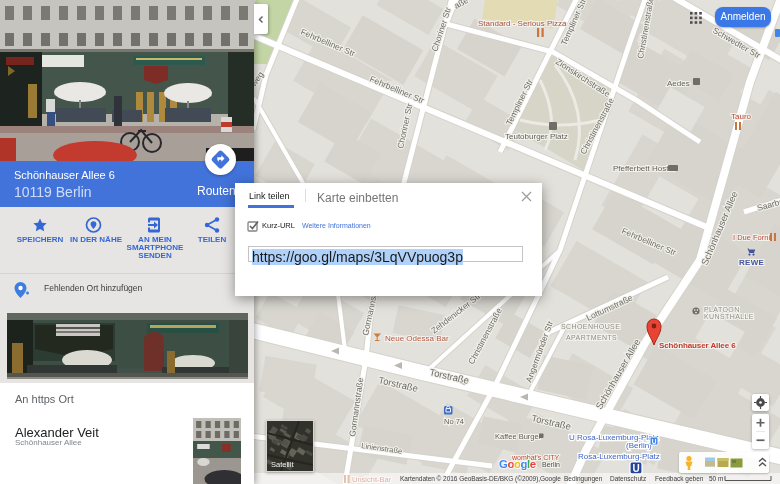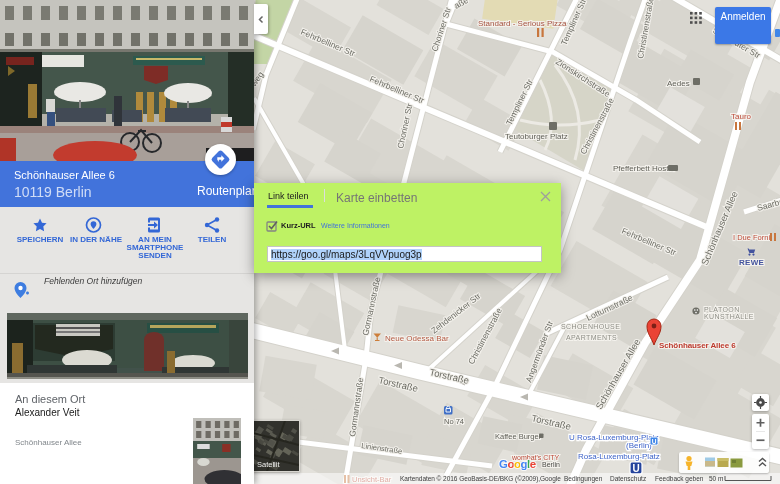--- a/index.html
+++ b/index.html
@@ -346,7 +346,7 @@
       <rect x="9.2" y="9.2" width="2.6" height="2.6"></rect>
   </g>
 </svg>
-<div class="abs" style="left:715px;top:7px;width:56px;height:37px;background:#3b78e7;border-radius:2px;color:#fff;font-size:10px;text-align:center;line-height:19px;box-shadow:0 1px 2px rgba(0,0,0,.3)">Anmelden</div>
+<div class="abs" style="left:715px;top:7px;width:56px;height:20px;background:#3b78e7;border-radius:8px;color:#fff;font-size:10px;text-align:center;line-height:19px;box-shadow:0 1px 2px rgba(0,0,0,.3)">Anmelden</div>
 
 <div class="abs" style="left:0;top:0;width:254px;height:484px;background:#fff;box-shadow:2px 0 6px rgba(0,0,0,.3)">
 

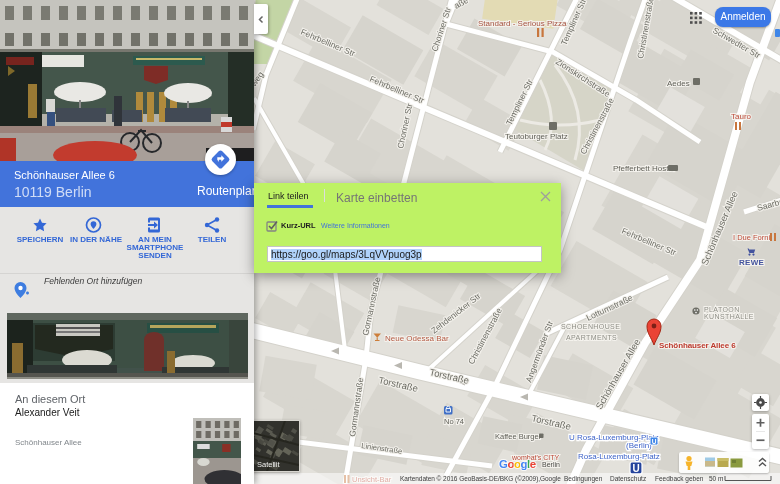--- a/index.html
+++ b/index.html
@@ -543,7 +543,7 @@
     </svg>
 </div>
 
-<div class="abs" style="left:254px;top:183px;width:307px;height:90px;background:#bef264;box-shadow:0 3px 12px rgba(0,0,0,.4)">
+<div class="abs" style="left:235px;top:183px;width:307px;height:113px;background:#ffffff;box-shadow:0 3px 12px rgba(0,0,0,.4)">
   <div class="abs" style="left:14px;top:8px;font-size:9px;color:#212121">Link teilen</div>
   <div class="abs" style="left:13px;top:22px;width:46px;height:3px;background:#4273db"></div>
   <div class="abs" style="left:70px;top:6px;width:1px;height:13px;background:#ddd"></div>

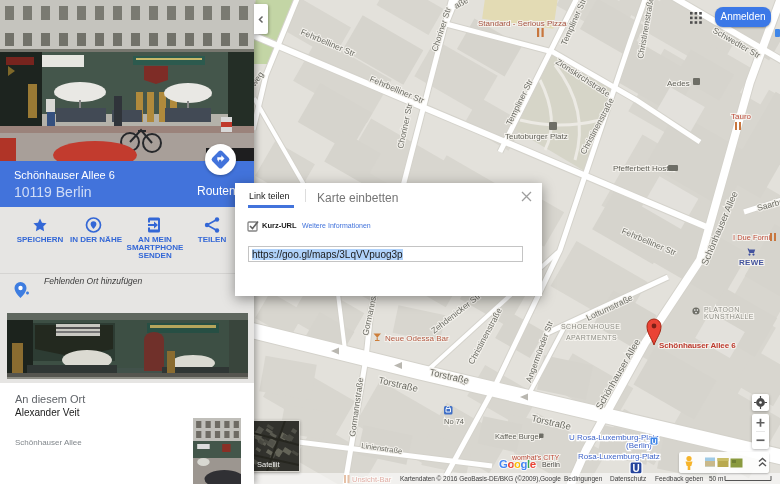--- a/index.html
+++ b/index.html
@@ -555,7 +555,7 @@
     <rect x="1" y="2" width="9" height="9" rx="1" fill="none" stroke="#848484" stroke-width="1.3"></rect>
     <path d="M3,6 L5.5,8.5 L11,1.5" stroke="#616161" stroke-width="1.6" fill="none"></path>
   </svg>
-  <div class="abs" style="left:27px;top:38px;font-size:7.5px;font-weight:bold;color:#212121">Kurz-URL</div>
+  <div class="abs" style="left:27px;top:38px;font-size:7.5px;font-weight:normal;color:#212121">Kurz-URL</div>
   <div class="abs" style="left:67px;top:38.5px;font-size:7px;color:#4273db">Weitere Informationen</div>
   <div class="abs" style="left:13px;top:63px;width:273px;height:14px;border:1px solid #c4c4c4;background:#fff">
     <span style="position:absolute;left:3px;top:1.5px;font-size:10px;color:#1a1a1a;background:#b0d2fa;white-space:nowrap">https://goo.gl/maps/3LqVVpuog3p</span>

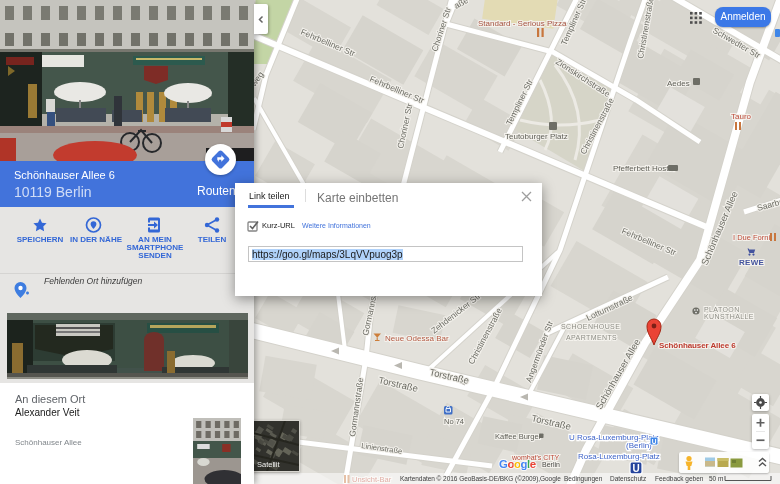--- a/index.html
+++ b/index.html
@@ -558,7 +558,7 @@
   <div class="abs" style="left:27px;top:38px;font-size:7.5px;font-weight:normal;color:#212121">Kurz-URL</div>
   <div class="abs" style="left:67px;top:38.5px;font-size:7px;color:#4273db">Weitere Informationen</div>
   <div class="abs" style="left:13px;top:63px;width:273px;height:14px;border:1px solid #c4c4c4;background:#fff">
-    <span style="position:absolute;left:3px;top:1.5px;font-size:10px;color:#1a1a1a;background:#b0d2fa;white-space:nowrap">https://goo.gl/maps/3LqVVpuog3p</span>
+    <span style="position:absolute;left:3px;top:1.5px;font-size:14px;color:#1a1a1a;background:#b0d2fa;white-space:nowrap">https://goo.gl/maps/3LqVVpuog3p</span>
   </div>
 </div>
 

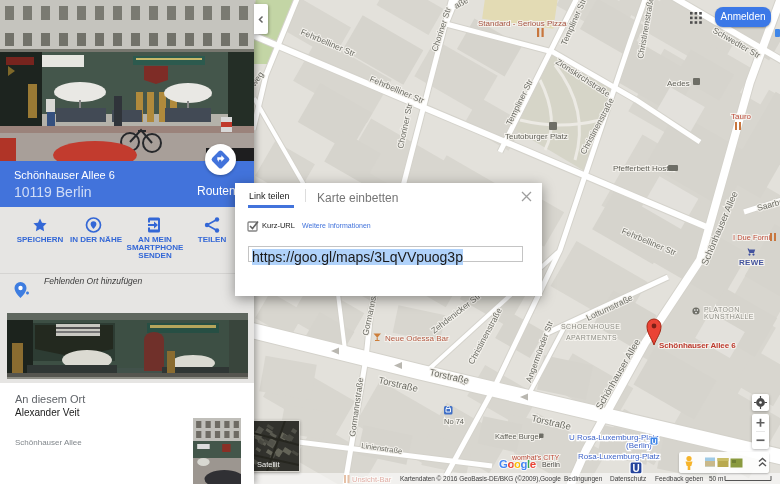--- a/index.html
+++ b/index.html
@@ -480,7 +480,7 @@
     <circle cx="6.5" cy="6" r="2.2" fill="#fff"></circle>
     <path d="M12,11 h3 M13.5,9.5 v3" stroke="#3e7de0" stroke-width="1.6"></path>
   </svg>
-  <div class="abs" style="left:44px;top:276px;font-size:8.5px;font-style:italic;color:#3c3c3c">Fehlenden Ort hinzufügen</div>
+  <div class="abs" style="left:44px;top:283px;font-size:8.5px;color:#3c3c3c">Fehlenden Ort hinzufügen</div>
 
   <svg class="abs" style="left:7px;top:313px" width="241" height="66" viewBox="0 0 241 66">
     <rect width="241" height="66" fill="#41514a"></rect>

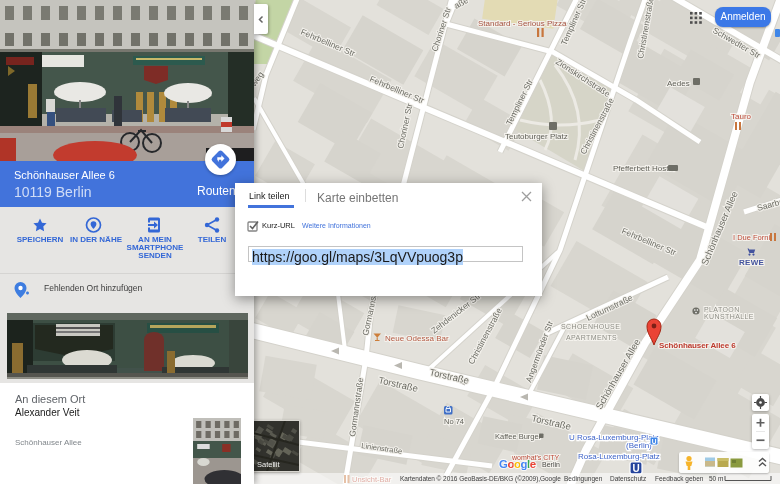--- a/index.html
+++ b/index.html
@@ -510,7 +510,7 @@
       <rect y="64" width="241" height="2" fill="#8d8d85"></rect>
   </svg>
 
-  <div class="abs" style="left:15px;top:393px;font-size:11px;color:#5f6368">An diesem Ort</div>
+  <div class="abs" style="left:15px;top:393px;font-size:11px;color:#5f6368">An https Ort</div>
   <div class="abs" style="left:15px;top:407px;font-size:10px;color:#212121">Alexander Veit</div>
   <div class="abs" style="left:15px;top:438px;font-size:8px;color:#80868b">Schönhauser Allee</div>
 

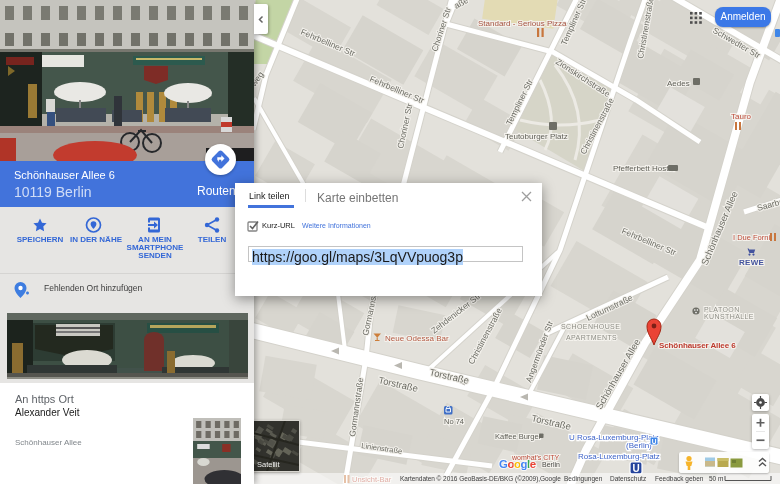--- a/index.html
+++ b/index.html
@@ -511,7 +511,7 @@
   </svg>
 
   <div class="abs" style="left:15px;top:393px;font-size:11px;color:#5f6368">An https Ort</div>
-  <div class="abs" style="left:15px;top:407px;font-size:10px;color:#212121">Alexander Veit</div>
+  <div class="abs" style="left:15px;top:425px;font-size:13px;color:#212121">Alexander Veit</div>
   <div class="abs" style="left:15px;top:438px;font-size:8px;color:#80868b">Schönhauser Allee</div>
 
   <svg class="abs" style="left:193px;top:418px" width="48" height="66" viewBox="0 0 46 66" preserveAspectRatio="none">

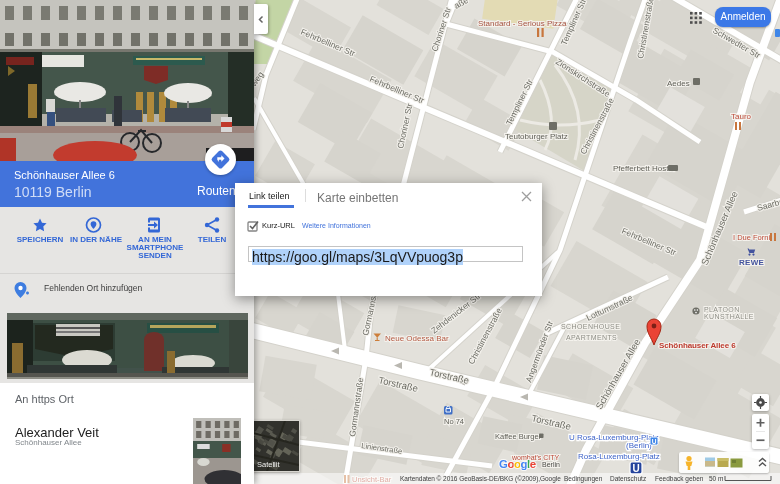--- a/index.html
+++ b/index.html
@@ -295,7 +295,7 @@
     </g>
 </svg>
 
-<div class="abs" style="left:252px;top:420px;width:48px;height:52px;background:#32322d;border:1px solid #d8d6d0;box-sizing:border-box;box-shadow:0 1px 3px rgba(0,0,0,.3)">
+<div class="abs" style="left:266px;top:420px;width:48px;height:52px;background:#32322d;border:1px solid #d8d6d0;box-sizing:border-box;box-shadow:0 1px 3px rgba(0,0,0,.3)">
   <svg width="46" height="50">
     <rect x="14" y="7" width="7" height="3" fill="#5a5a50" transform="rotate(32 14 7)"></rect>
       <rect x="15" y="3" width="7" height="3" fill="#4a4a42" transform="rotate(32 15 3)"></rect>

